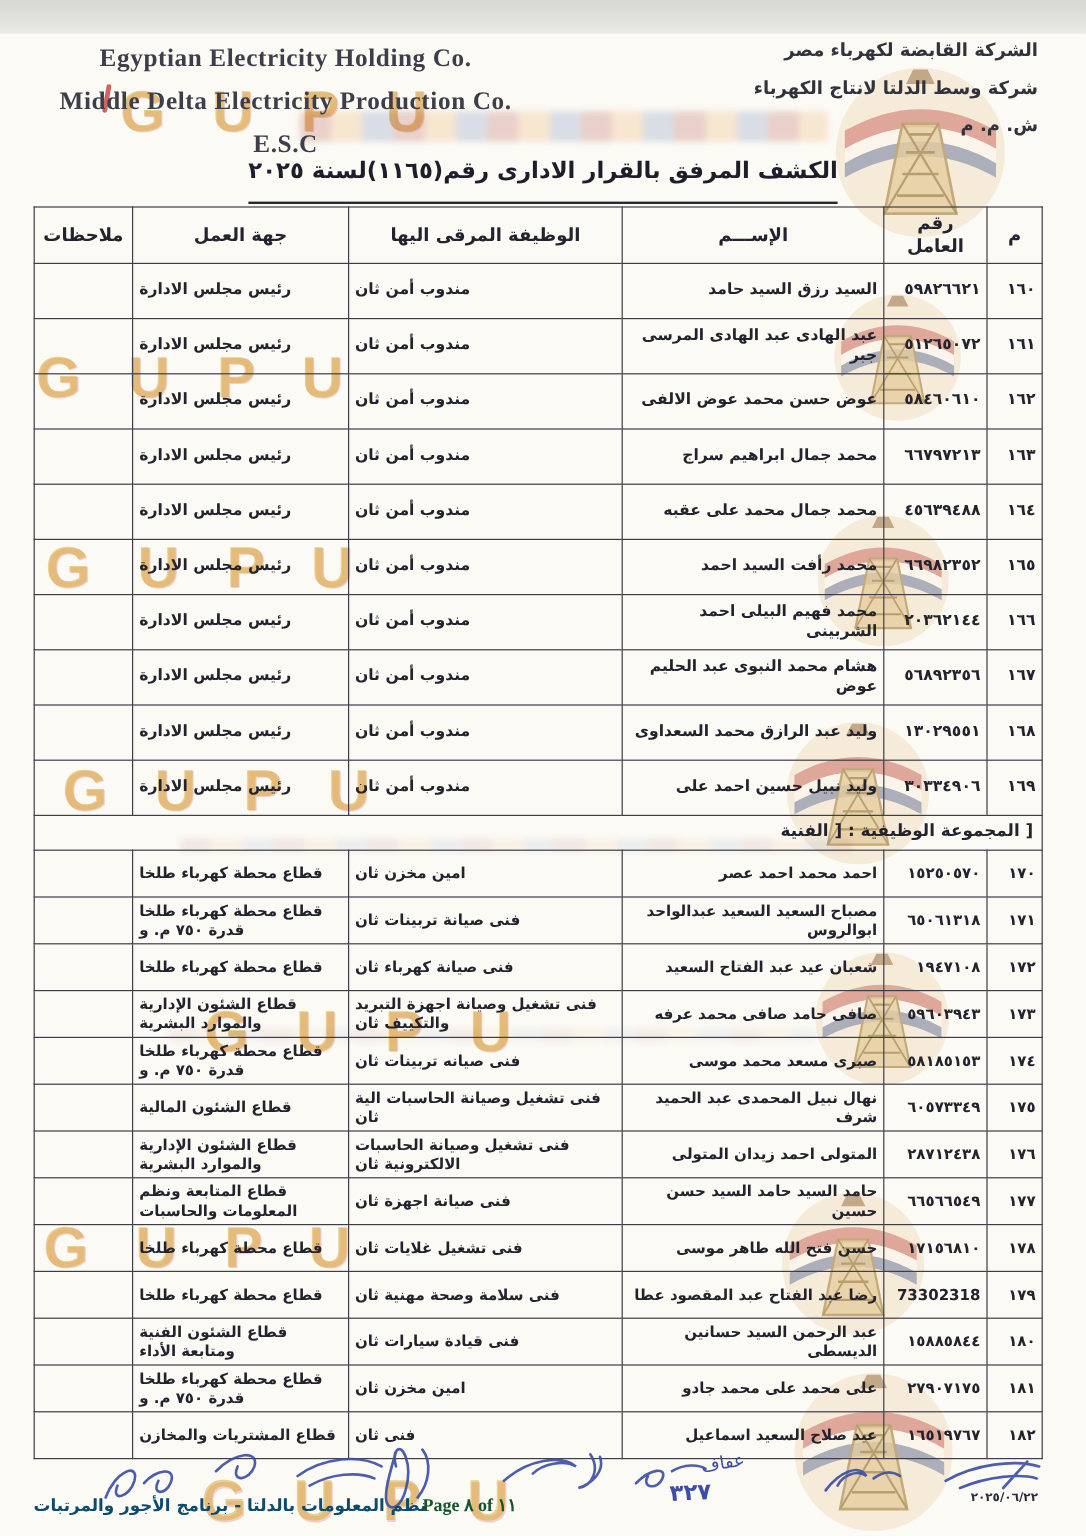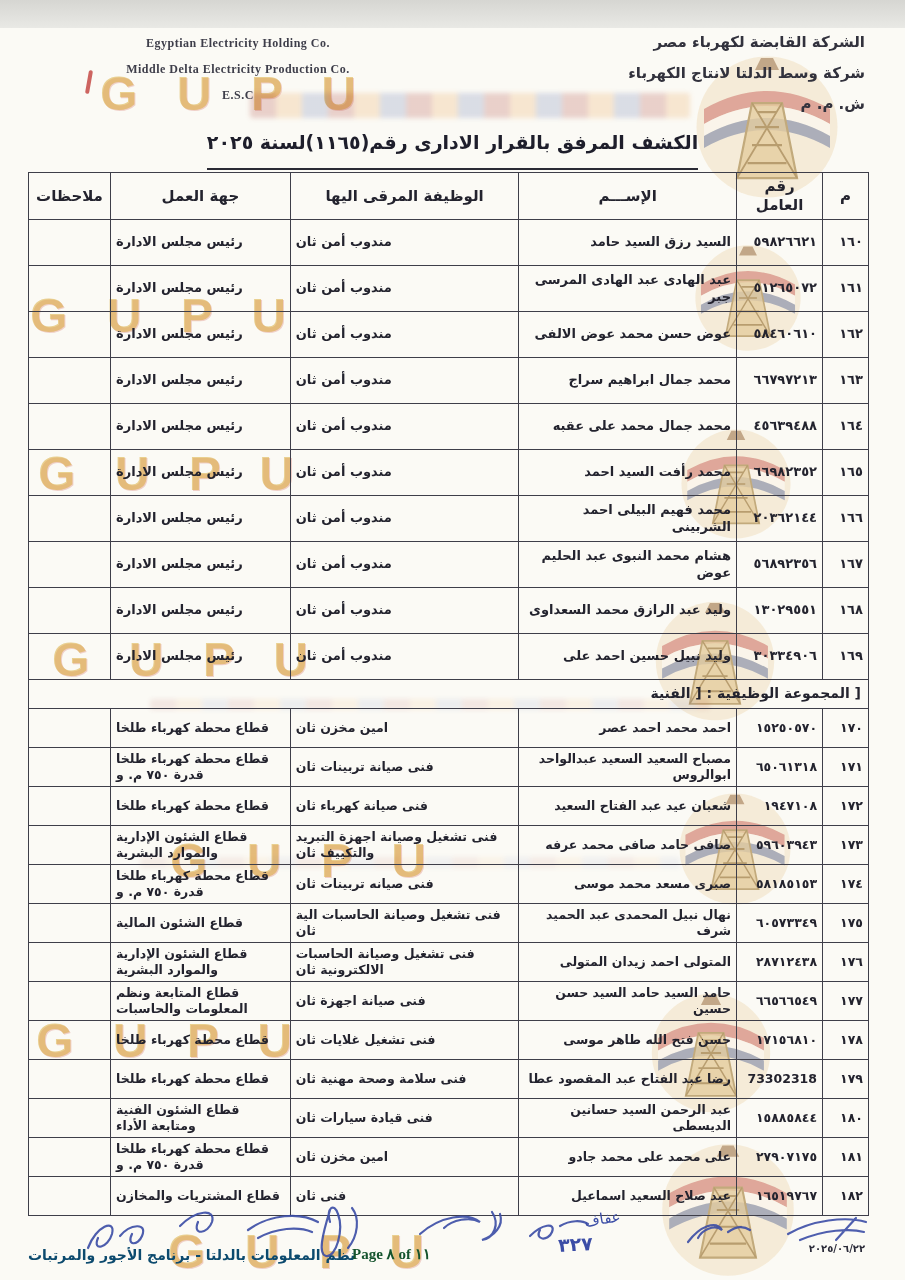--- a/index.html
+++ b/index.html
@@ -11,7 +11,7 @@
     background:linear-gradient(#d6d6d2,#e9e9e5);z-index:0;}
   
   .hdr-en{position:absolute;top:36px;left:48px;width:380px;text-align:center;
-    font-family:"Liberation Serif",serif;font-weight:bold;font-size:12px;color:#3e3e4a;z-index:3;}
+    font-family:"Liberation Serif",serif;font-weight:bold;font-size:21px;color:#3e3e4a;z-index:3;}
   .hdr-en .l{margin-bottom:11px;letter-spacing:.5px;}
   .hdr-ar{position:absolute;top:33px;right:40px;width:300px;direction:rtl;text-align:right;
     font-weight:bold;font-size:15px;color:#32323d;z-index:3;}

